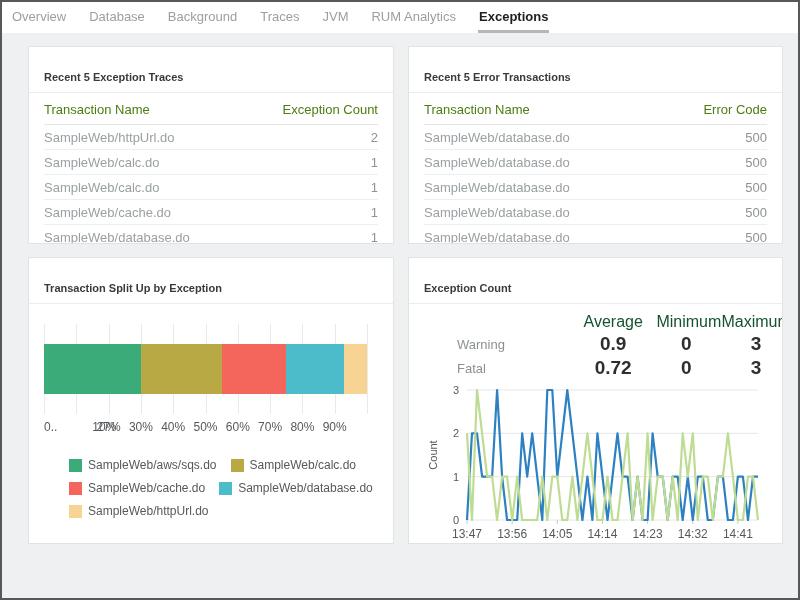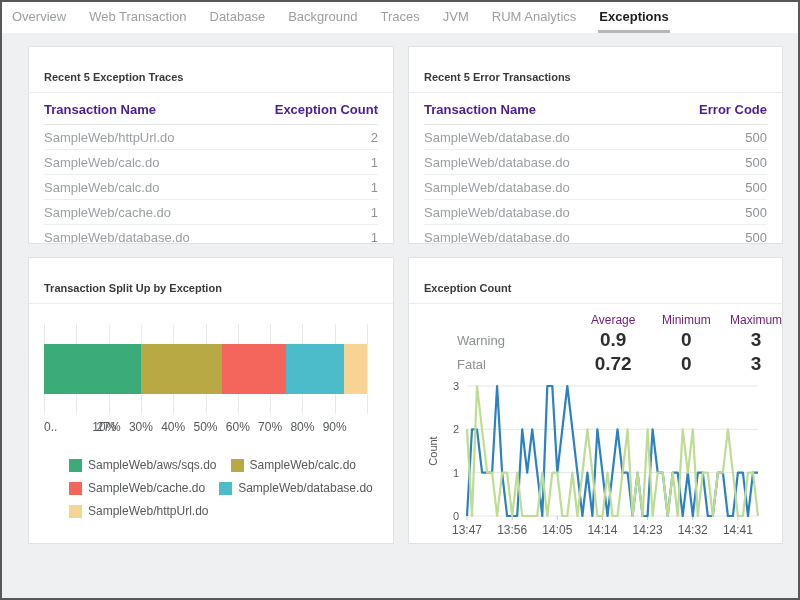--- a/index.html
+++ b/index.html
@@ -64,7 +64,6 @@
 
   <div class="tabbar">
       <div class="tab">Overview</div>
-      <div class="tab">Web Transaction</div>
       <div class="tab">Database</div>
       <div class="tab">Background</div>
       <div class="tab">Traces</div>

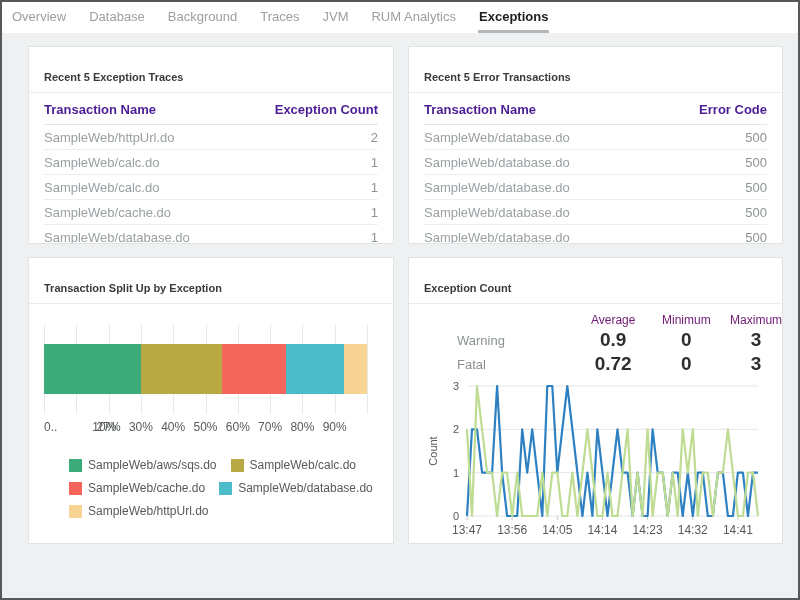--- a/index.html
+++ b/index.html
@@ -26,7 +26,7 @@
 
   
   table.data { width:calc(100% - 30px); margin:0 15px; border-collapse:collapse; font-size:13px; }
-  table.data th { text-align:left; color:#4c1d95; font-weight:700; padding:9px 0 7px 0; border-bottom:1px solid #e3e5e6; }
+  table.data th { text-align:left; color:#4d7c0f; font-weight:400; padding:9px 0 7px 0; border-bottom:1px solid #e3e5e6; }
   table.data td { color:#9aa0a3; padding:5px 0 4px 0; border-bottom:1px solid #edeeef; }
   table.data .num { text-align:right; }
   table.data td.num { color:#8d9396; }

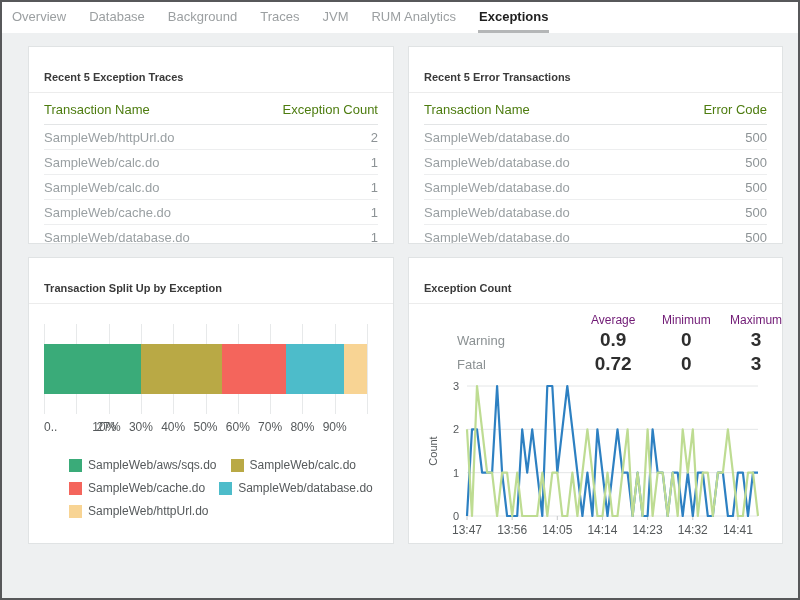--- a/index.html
+++ b/index.html
@@ -46,7 +46,7 @@
 
   
   .stats { border-collapse:collapse; margin:6px 0 0 48px; width:calc(100% - 34px); font-size:13px; table-layout:fixed; }
-  .stats th { color:#701a75; font-weight:400; font-size:12px; text-align:center; padding:3px 0 1px 0; }
+  .stats th { color:#14532d; font-weight:400; font-size:16px; text-align:center; padding:3px 0 1px 0; }
   .stats th.lbl { text-align:left; }
   .stats td { text-align:center; padding:1px 0; }
   .stats td.lbl { text-align:left; color:#8b9193; font-size:13px; }

